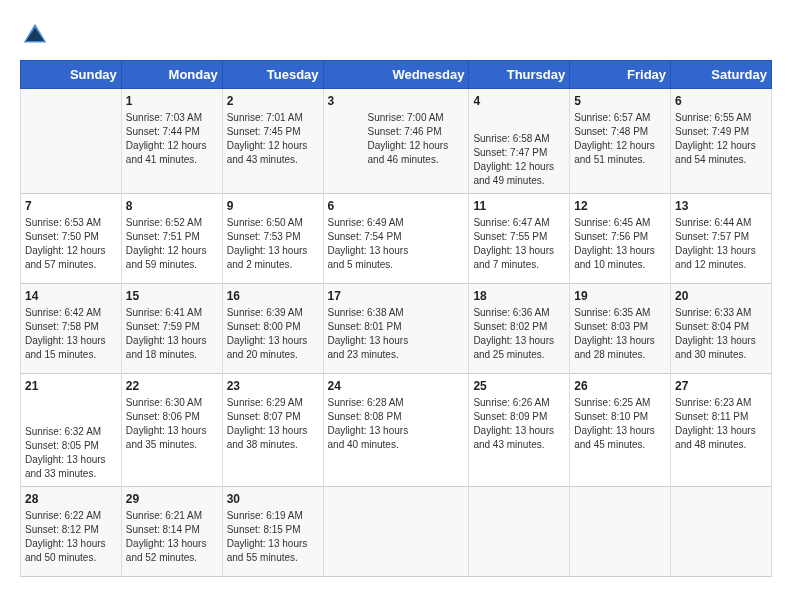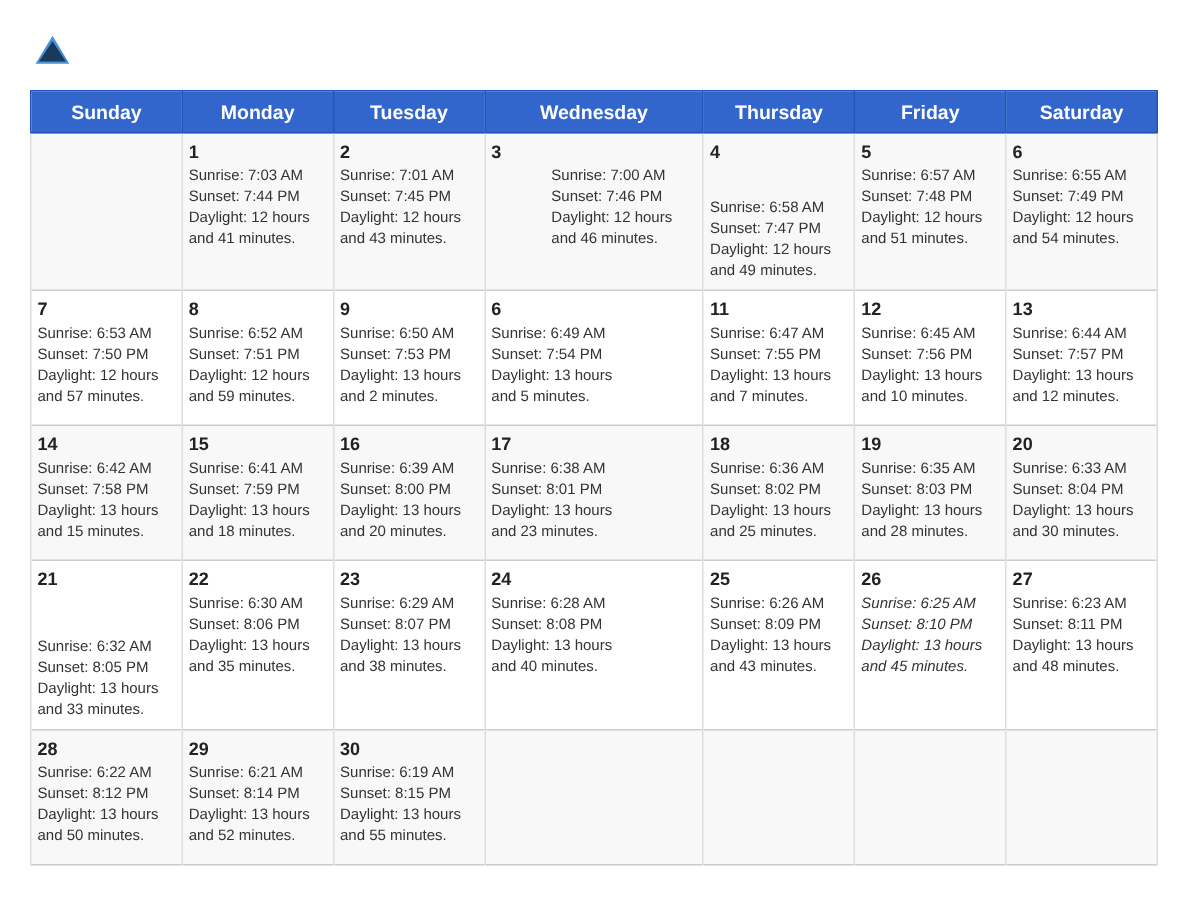--- a/index.html
+++ b/index.html
@@ -48,7 +48,7 @@
       font-weight: bold;
       font-size: 13px;
       padding: 6px 4px;
-      text-align: center;
+      text-align: right;
       border: 1px solid #2255bb;
     }
     tbody tr {

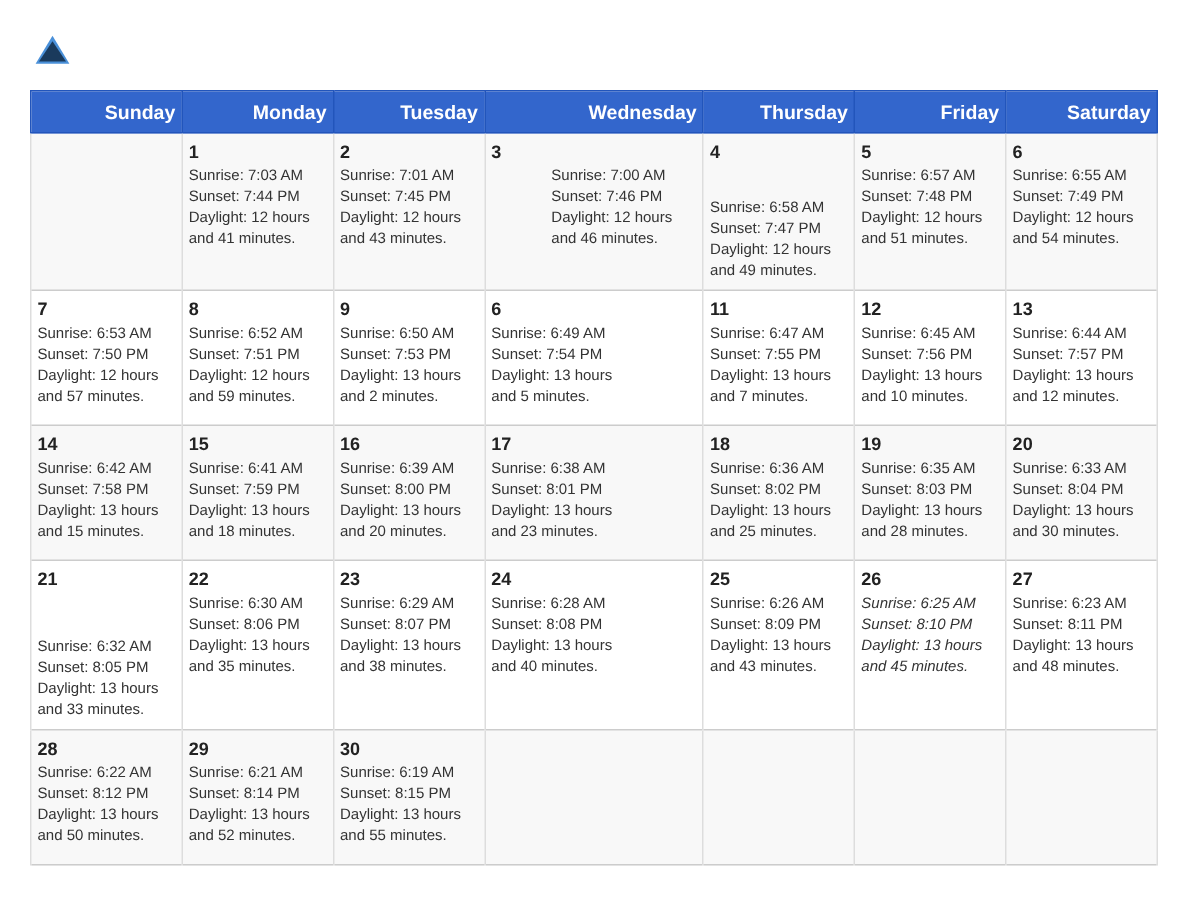--- a/index.html
+++ b/index.html
@@ -297,7 +297,7 @@
         </td>
         <td>
           <div class="day-number">26</div>
-          <div class="day-info" style="white-space: pre-line; font-style: italic;">Sunrise: 6:25 AM
+          <div class="day-info" style="white-space: pre-line;">Sunrise: 6:25 AM
 Sunset: 8:10 PM
 Daylight: 13 hours
 and 45 minutes.</div>

